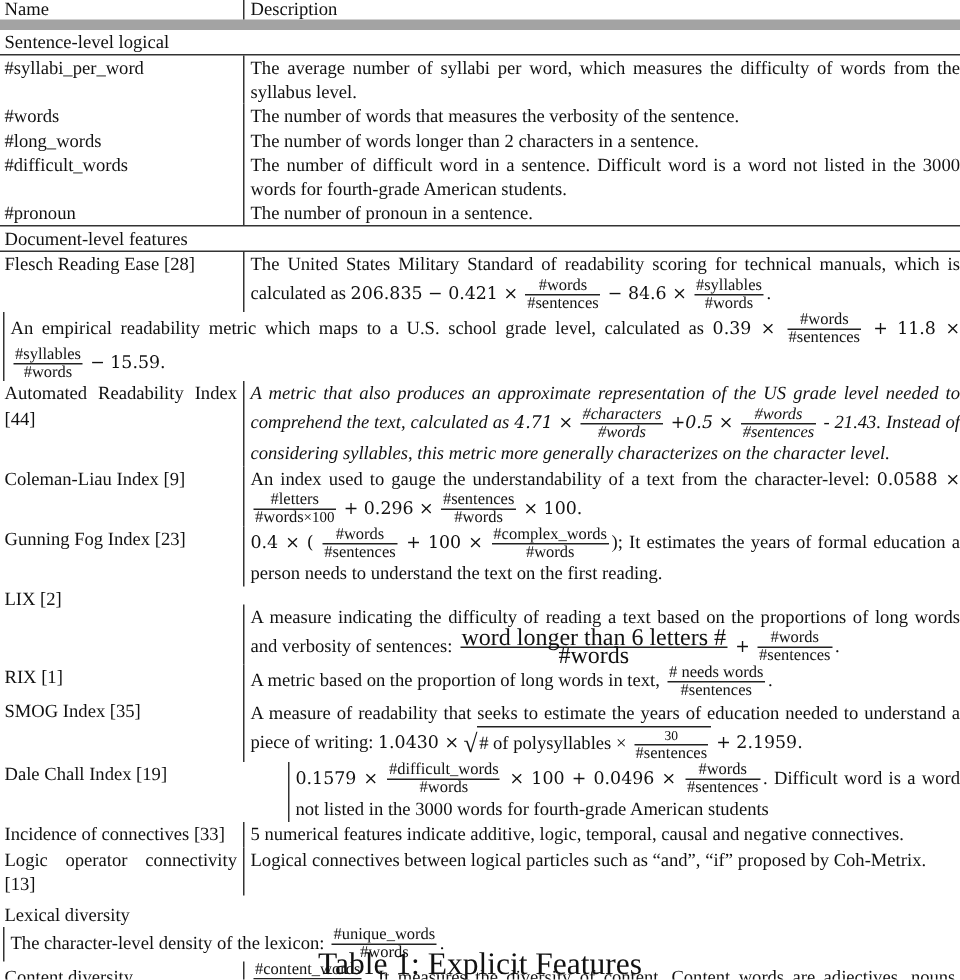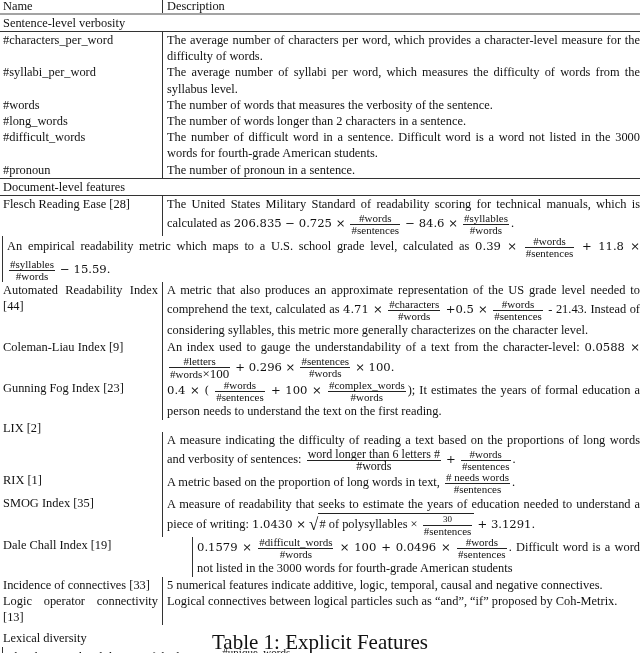--- a/index.html
+++ b/index.html
@@ -49,7 +49,7 @@
 
 <div class="table">
 
-  <div class="row hdr" style="border-bottom:2px solid #a3a3a3;">
+  <div class="row hdr" style="border-bottom:7px solid #a3a3a3;">
     <div class="name">Name</div>
     <div class="desc">Description</div>
   </div>

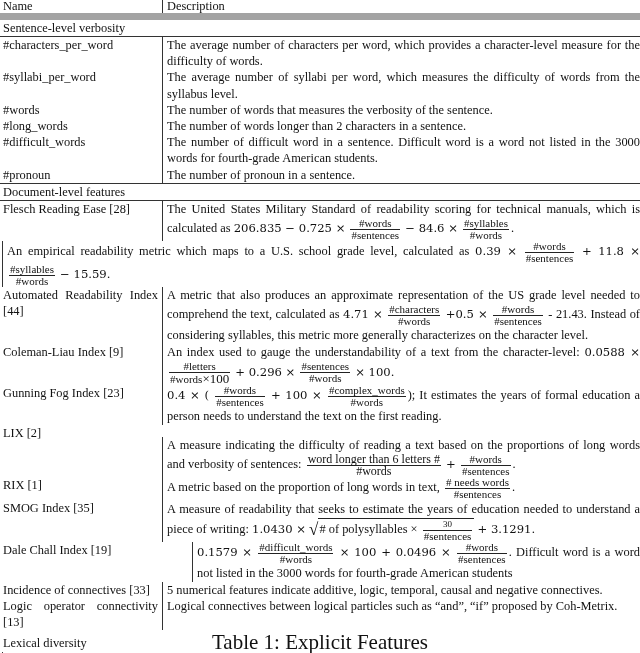--- a/index.html
+++ b/index.html
@@ -54,7 +54,7 @@
     <div class="desc">Description</div>
   </div>
 
-  <div class="section" style="border-top:0; height:16px;">Sentence-level verbosity</div>
+  <div class="section" style="border-top:0; height:16px;">Sentence-level logical</div>
 
   <div class="row">
     <div class="name">#characters_per_word</div>

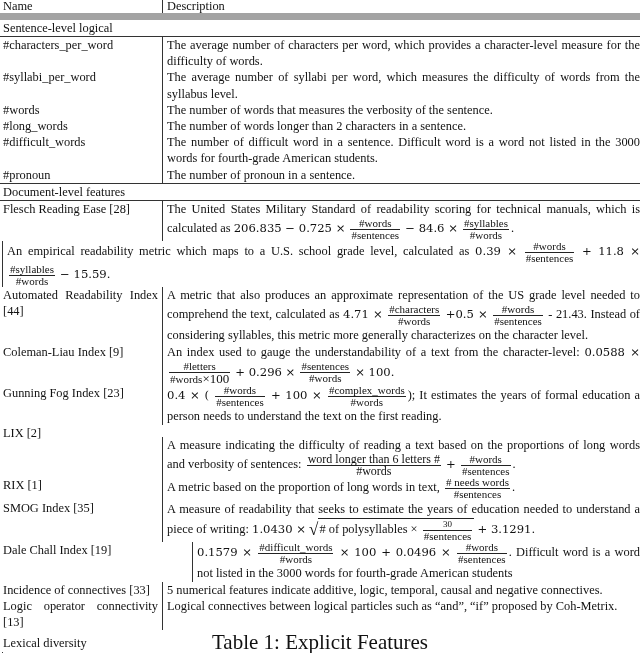--- a/index.html
+++ b/index.html
@@ -56,10 +56,6 @@
 
   <div class="section" style="border-top:0; height:16px;">Sentence-level logical</div>
 
-  <div class="row">
-    <div class="name">#characters_per_word</div>
-    <div class="desc">The average number of characters per word, which provides a character-level measure for the difficulty of words.</div>
-  </div>
   <div class="row">
     <div class="name">#syllabi_per_word</div>
     <div class="desc">The average number of syllabi per word, which measures the difficulty of words from the syllabus level.</div>

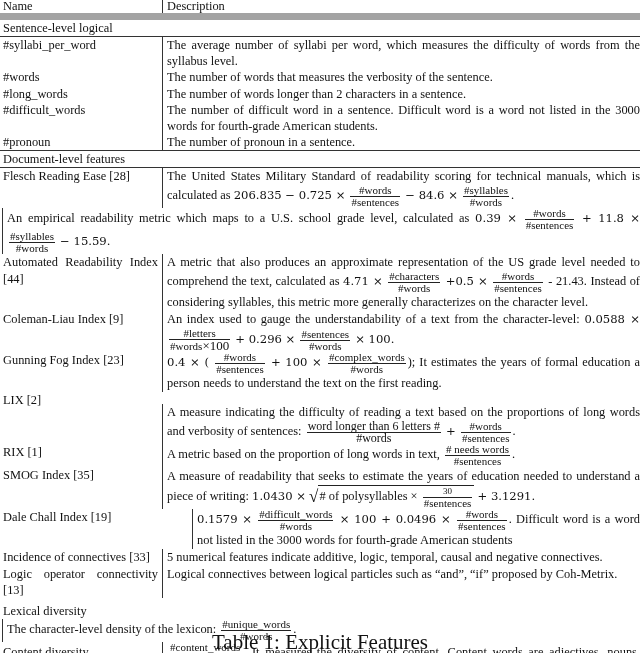--- a/index.html
+++ b/index.html
@@ -82,7 +82,7 @@
   <div class="row">
     <div class="name">Flesch Reading Ease [28]</div>
     <div class="desc tall" style="line-height:17px;">
-      <span>The United States Military Standard of readability scoring for technical manuals, which is calculated as </span><span class="math">206.835 − 0.725 ×</span>
+      <span>The United States Military Standard of readability scoring for technical manuals, which is calculated as </span><span class="math">206.835 − 0.421 ×</span>
       <span class="frac"><span class="num">#words</span><span class="den">#sentences</span></span>
       <span class="math">− 84.6 ×</span>
       <span class="frac"><span class="num">#syllables</span><span class="den">#words</span></span><span>.</span>

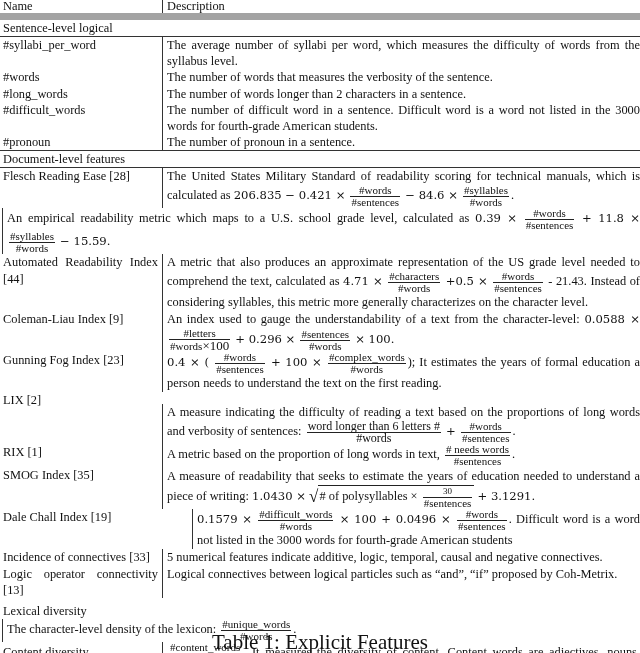--- a/index.html
+++ b/index.html
@@ -101,7 +101,7 @@
 
   <div class="row">
     <div class="name just">Automated Readability Index [44]</div>
-    <div class="desc" style="line-height:17px;">
+    <div class="desc" style="line-height:17px;font-style:italic;">
       <span>A metric that also produces an approximate representation of the US grade level needed to comprehend the text, calculated as </span><span class="math">4.71 ×</span>
       <span class="frac"><span class="num">#characters</span><span class="den">#words</span></span>
       <span class="math">+0.5 ×</span>

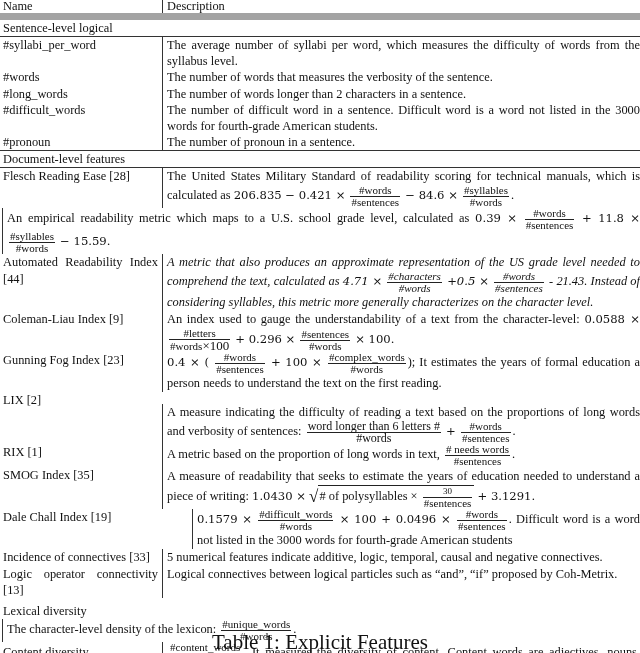--- a/index.html
+++ b/index.html
@@ -41,7 +41,7 @@
       position: absolute; top: 632px; left: 0; width: 640px; text-align: center;
       font-size: 21px; line-height: 20px;
     }
-    .sub { font-size: 13px; }
+    .sub { font-size: 10px; }
     .tall { line-height: 22px; }
   </style>
 </head>

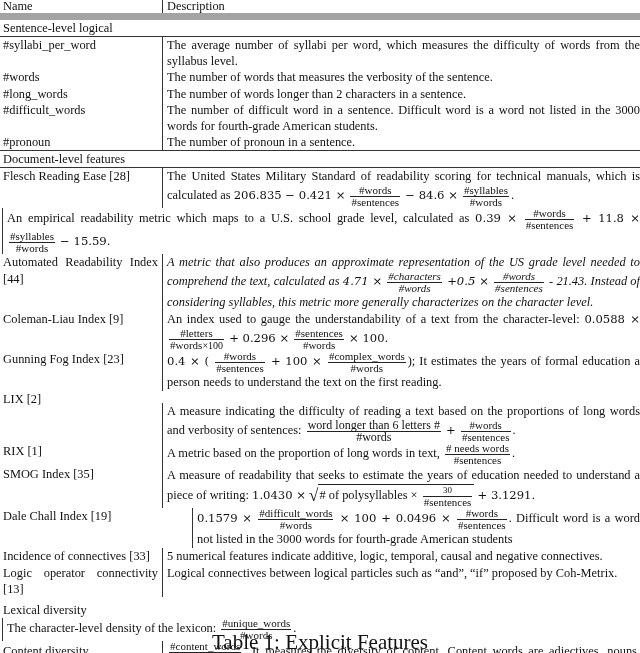--- a/index.html
+++ b/index.html
@@ -133,7 +133,7 @@
   <div class="row">
     <div class="name">LIX [2]</div>
     <div class="desc" style="line-height:17px;margin-top:12px;">
-      <span>A measure indicating the difficulty of reading a text based on the proportions of long words and verbosity of sentences: </span><span class="frac" style="font-size:12px;"><span class="num">word longer than 6 letters #</span><span class="den">#words</span></span>
+      <span>A measure indicating the difficulty of reading a text based on the proportions of long words and verbosity of sentences: </span><span class="frac" style="font-size:16px;"><span class="num">word longer than 6 letters #</span><span class="den">#words</span></span>
       <span class="math">+</span>
       <span class="frac"><span class="num">#words</span><span class="den">#sentences</span></span><span>.</span>
     </div>

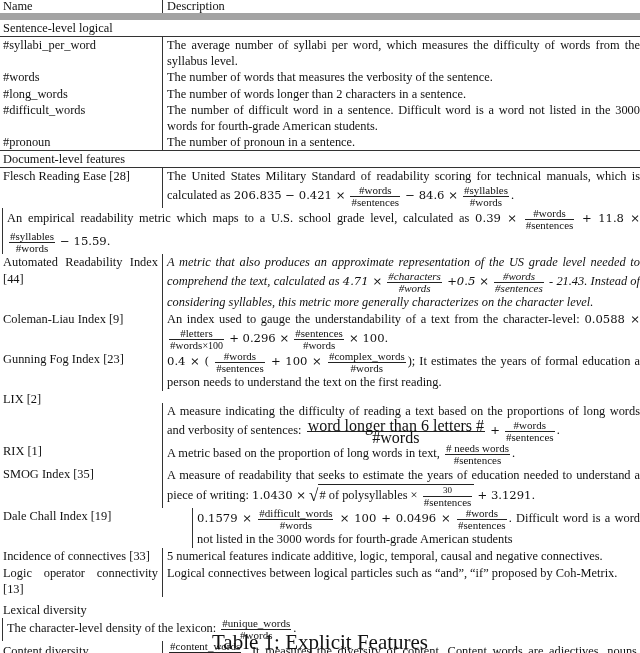--- a/index.html
+++ b/index.html
@@ -152,7 +152,7 @@
       <span>A measure of readability that seeks to estimate the years of education needed to understand a piece of writing: </span><span class="math">1.0430 ×</span>
       <span class="sqrtsign">√</span><span class="sqrt"><span># of polysyllables ×</span>
       <span class="frac"><span class="num" style="font-size:9px;">30</span><span class="den">#sentences</span></span></span>
-      <span class="math">+ 3.1291.</span>
+      <span class="math">+ 2.1959.</span>
     </div>
   </div>
 

